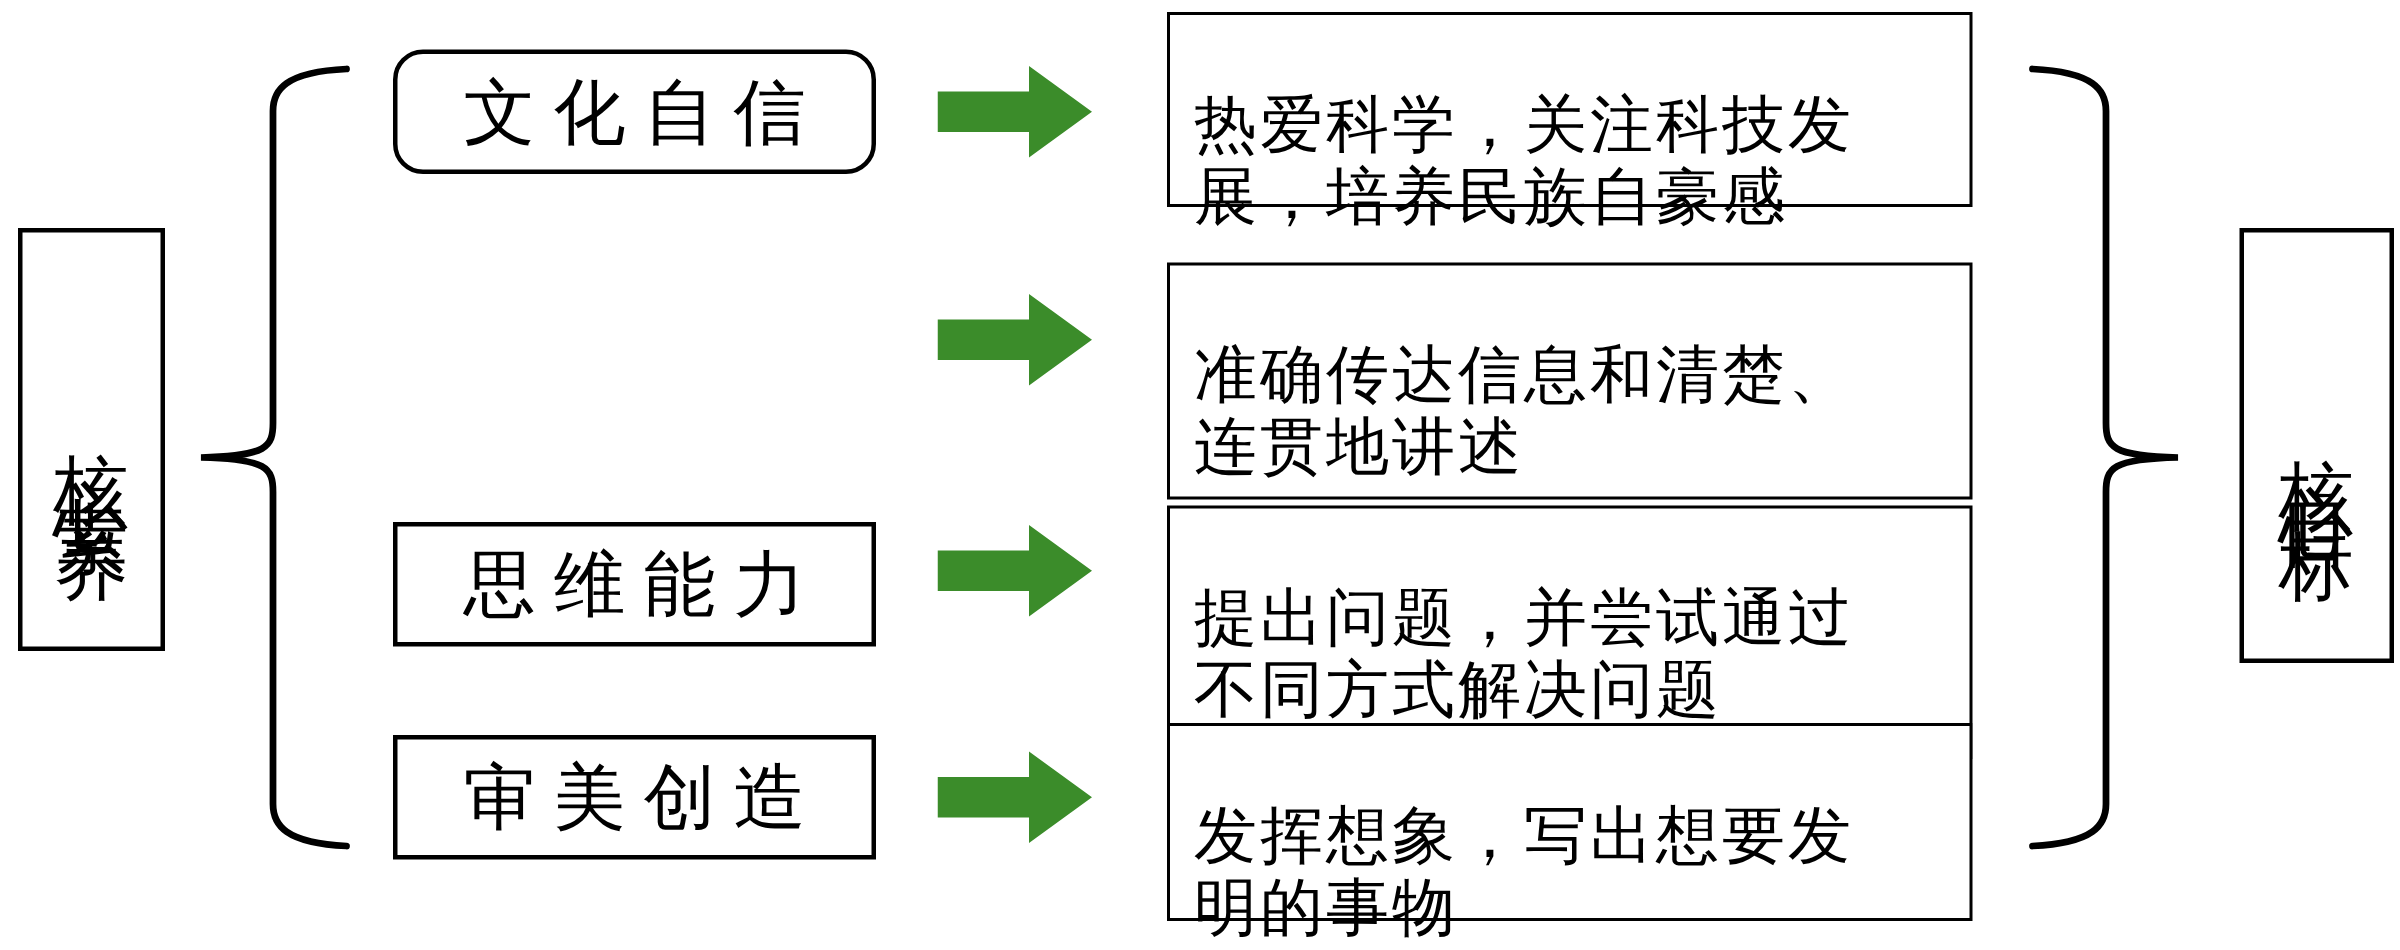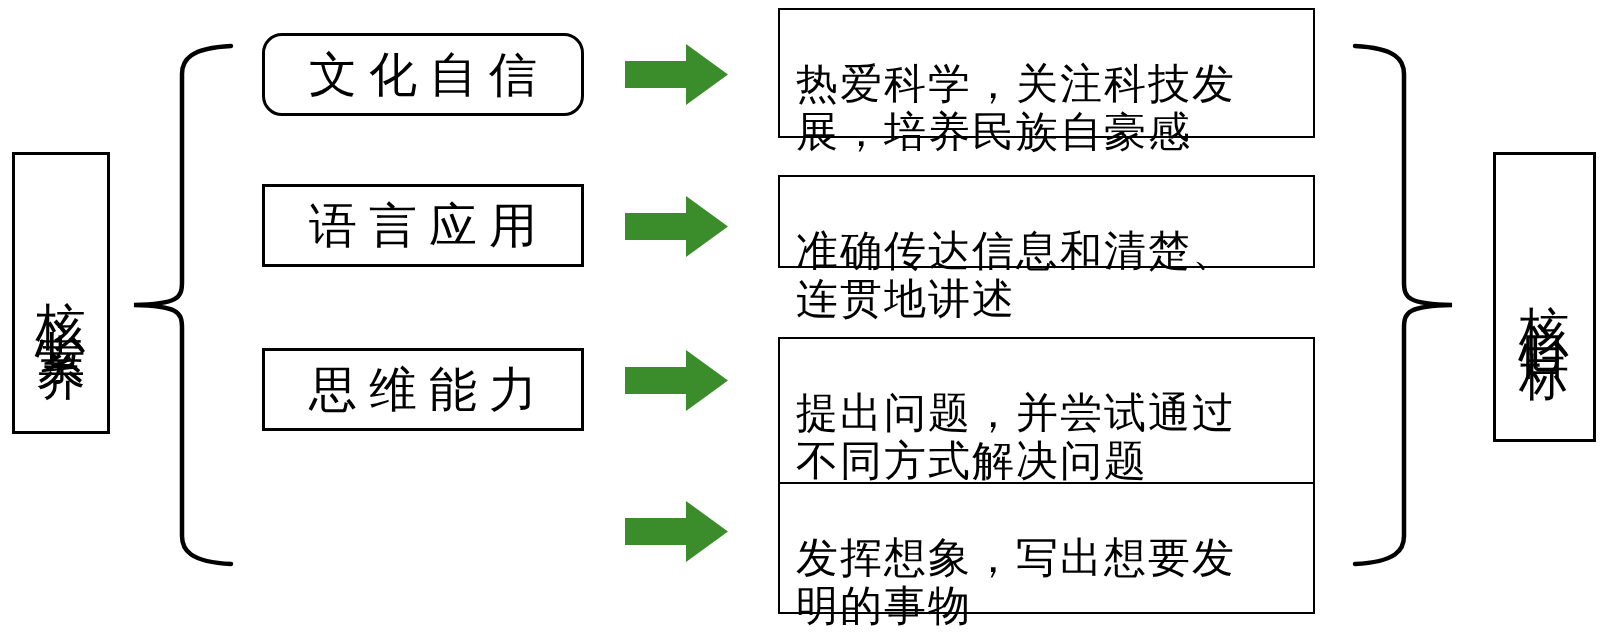--- a/index.html
+++ b/index.html
@@ -114,9 +114,6 @@
 展，培养民族自豪感</span>
   </div>
 
-  <div class="label-box r2">
-    <span>语言应用</span>
-  </div>
   <svg class="arrow r2" viewBox="0 0 104 63">
     <polygon points="0,18 61,18 61,1 103,31.5 61,62 61,45 0,45" fill="#3b8c2a"></polygon>
   </svg>

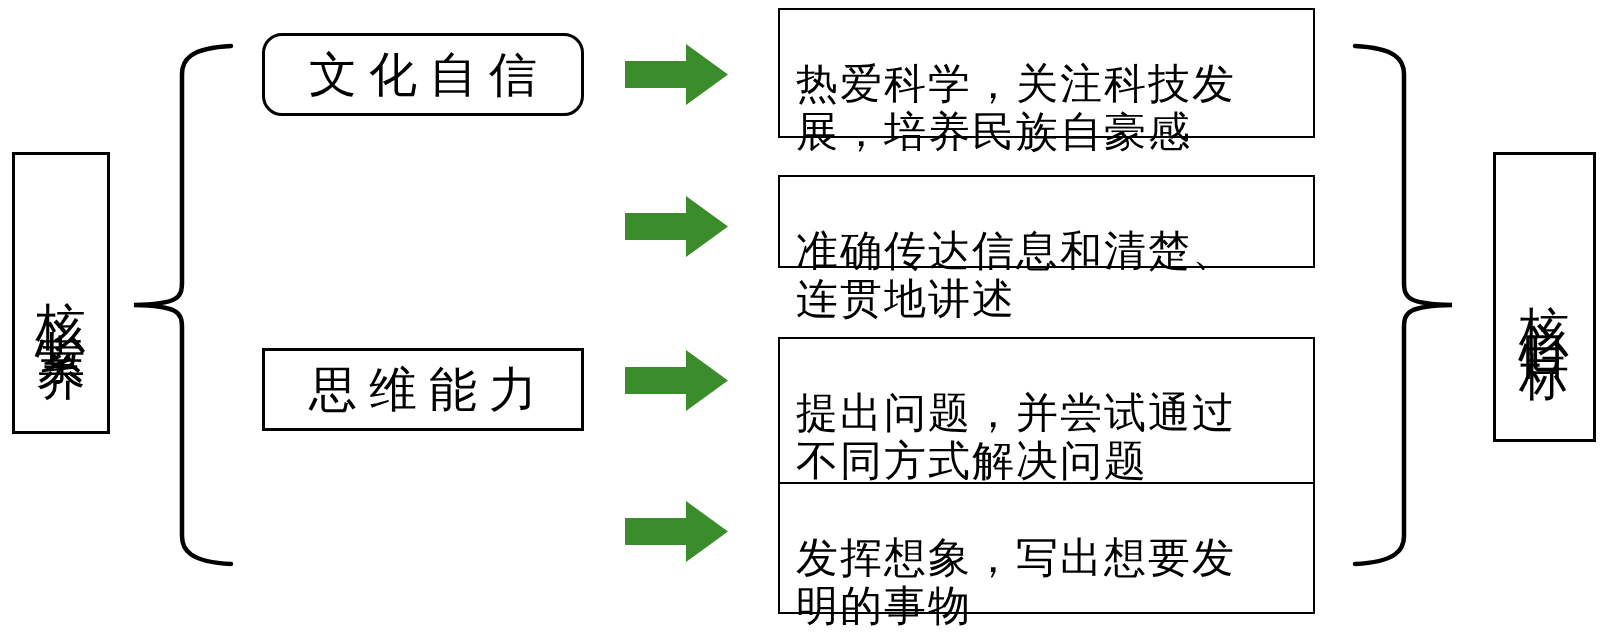--- a/index.html
+++ b/index.html
@@ -86,7 +86,7 @@
     white-space: pre-line;
   }
   .desc-box.r1 { top: 8px;   height: 130px; }
-  .desc-box.r2 { top: 175px; height: 93px; }
+  .desc-box.r2 { top: 175px; height: 158px; }
   .desc-box.r3 { top: 337px; height: 169px; }
   .desc-box.r4 { top: 482px; height: 132px; }
 </style>

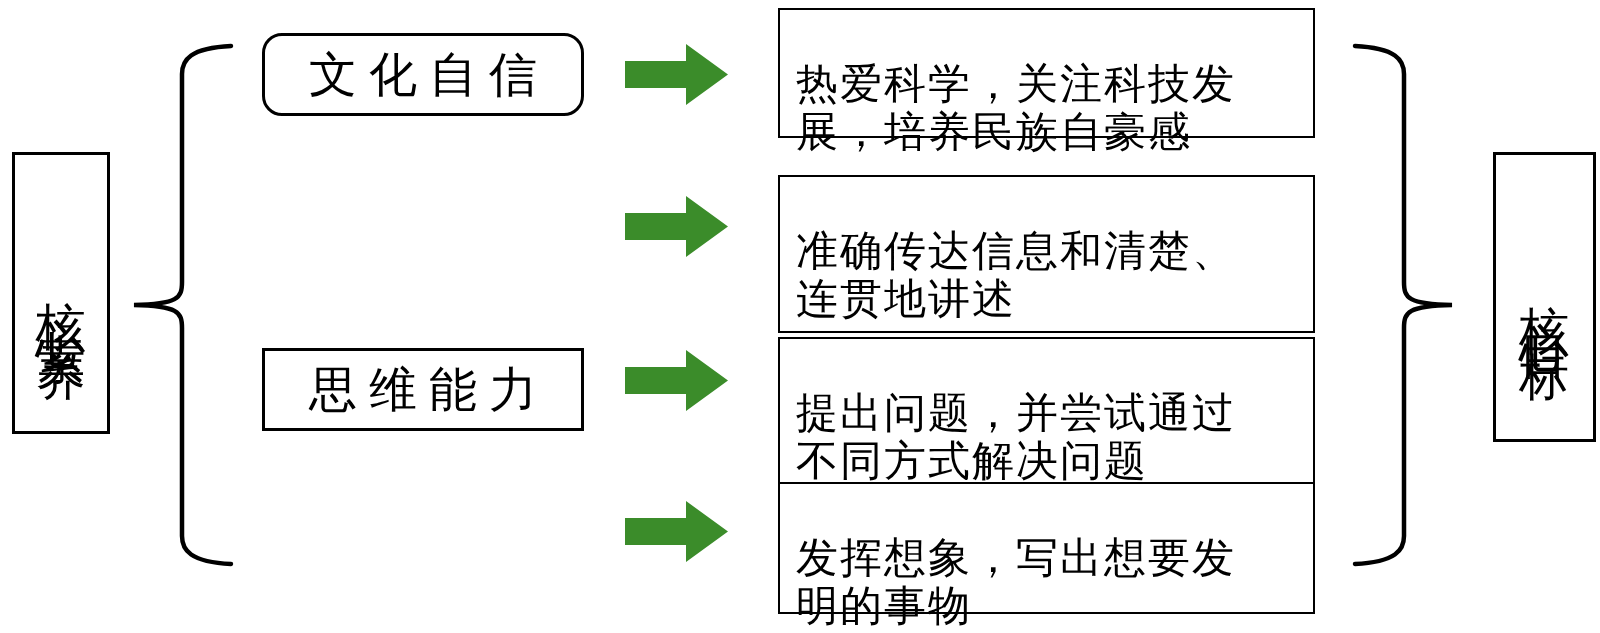--- a/index.html
+++ b/index.html
@@ -133,6 +133,9 @@
 不同方式解决问题</span>
   </div>
 
+  <div class="label-box r4">
+    <span>审美创造</span>
+  </div>
   <svg class="arrow r4" viewBox="0 0 104 63">
     <polygon points="0,18 61,18 61,1 103,31.5 61,62 61,45 0,45" fill="#3b8c2a"></polygon>
   </svg>

